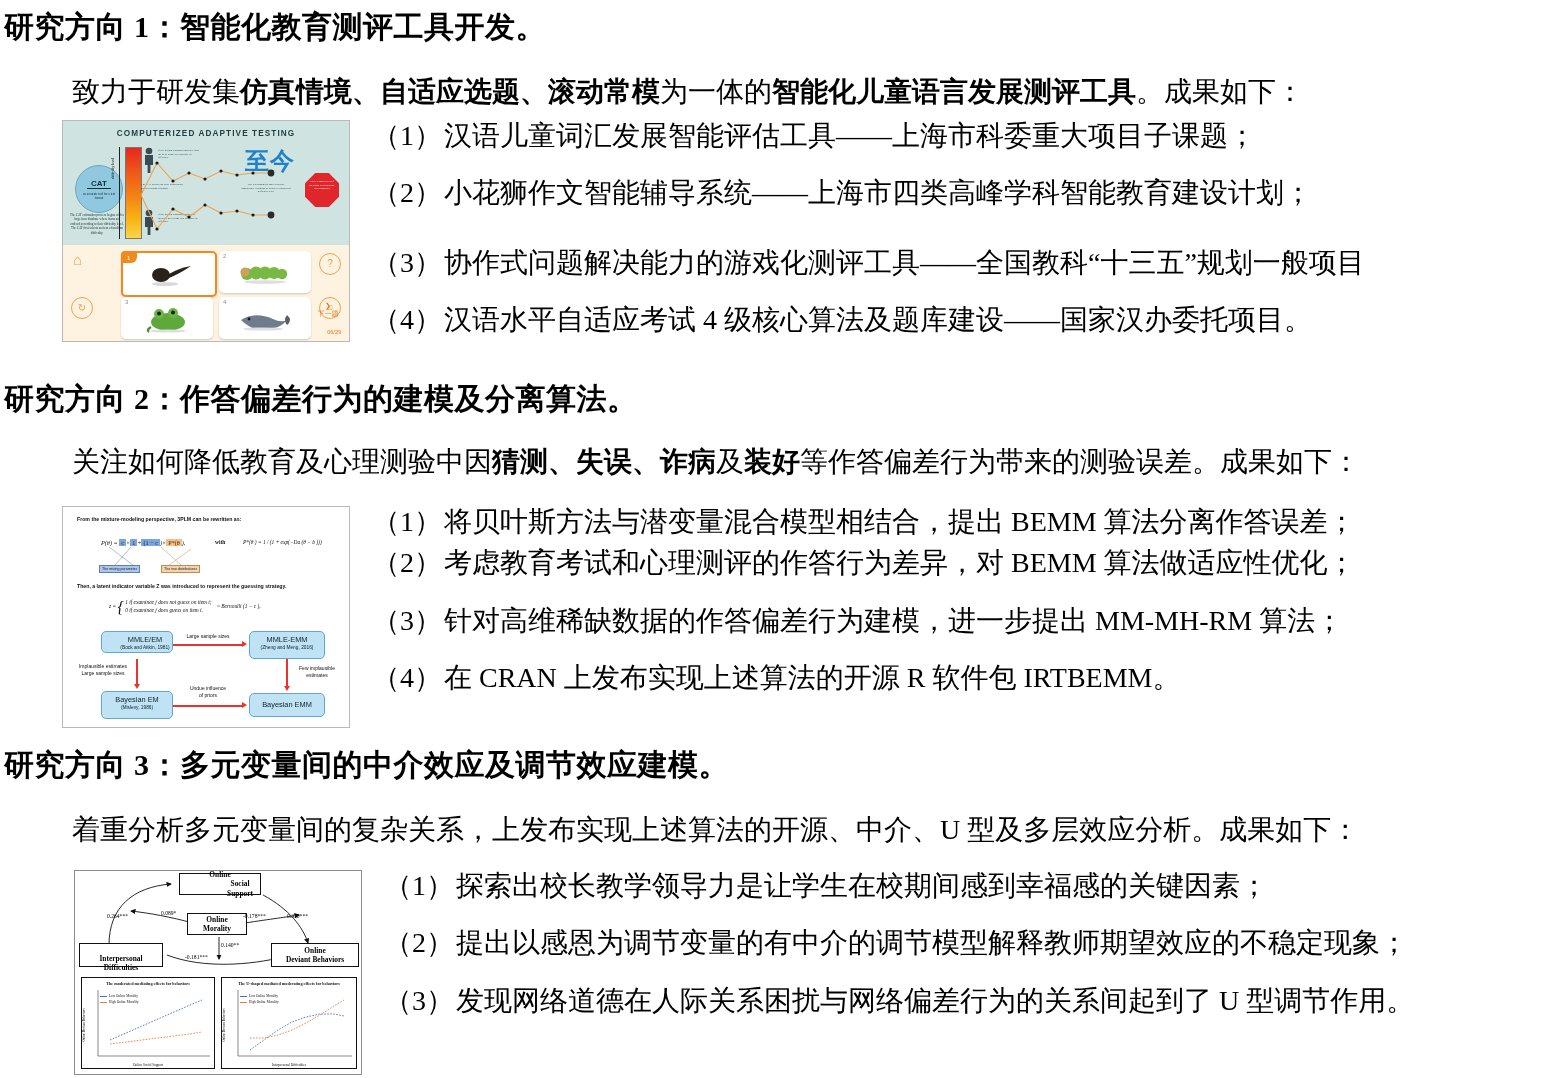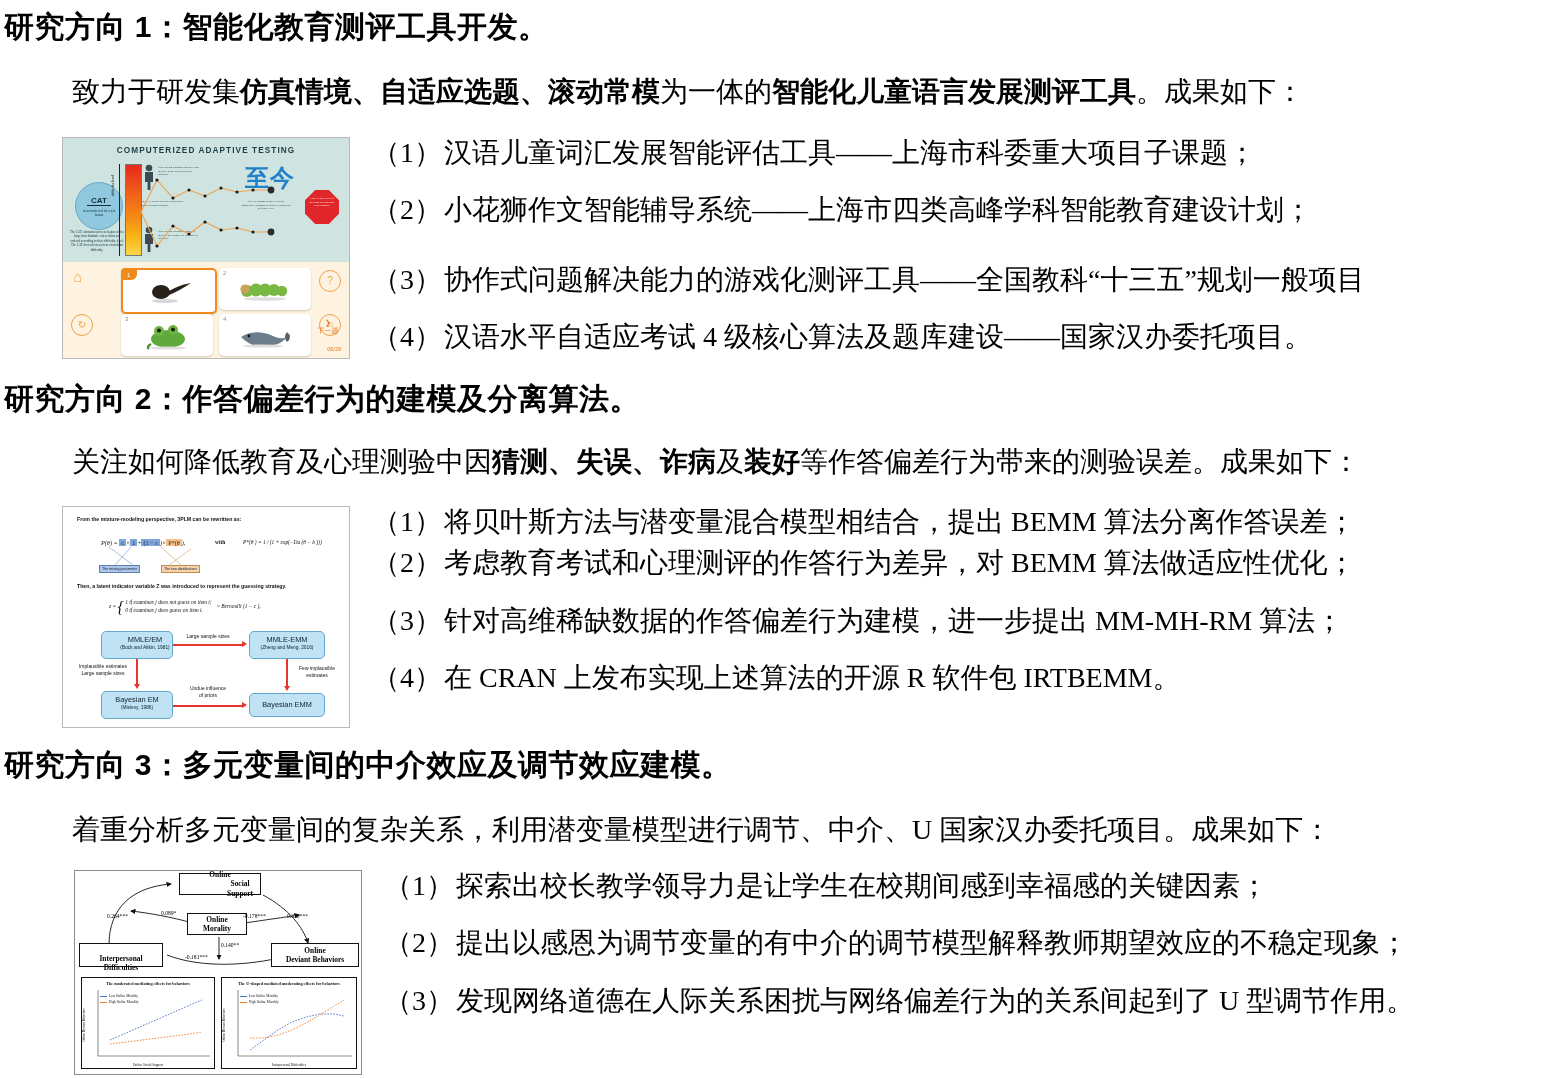--- a/index.html
+++ b/index.html
@@ -23,7 +23,7 @@
 
   
   .dir-heading {
-    font-family: Liberation Sans, sans-serif;
+    font-family: Liberation Serif, serif;
     font-weight: bold;
     font-size: 30px;
     letter-spacing: 0.5px;

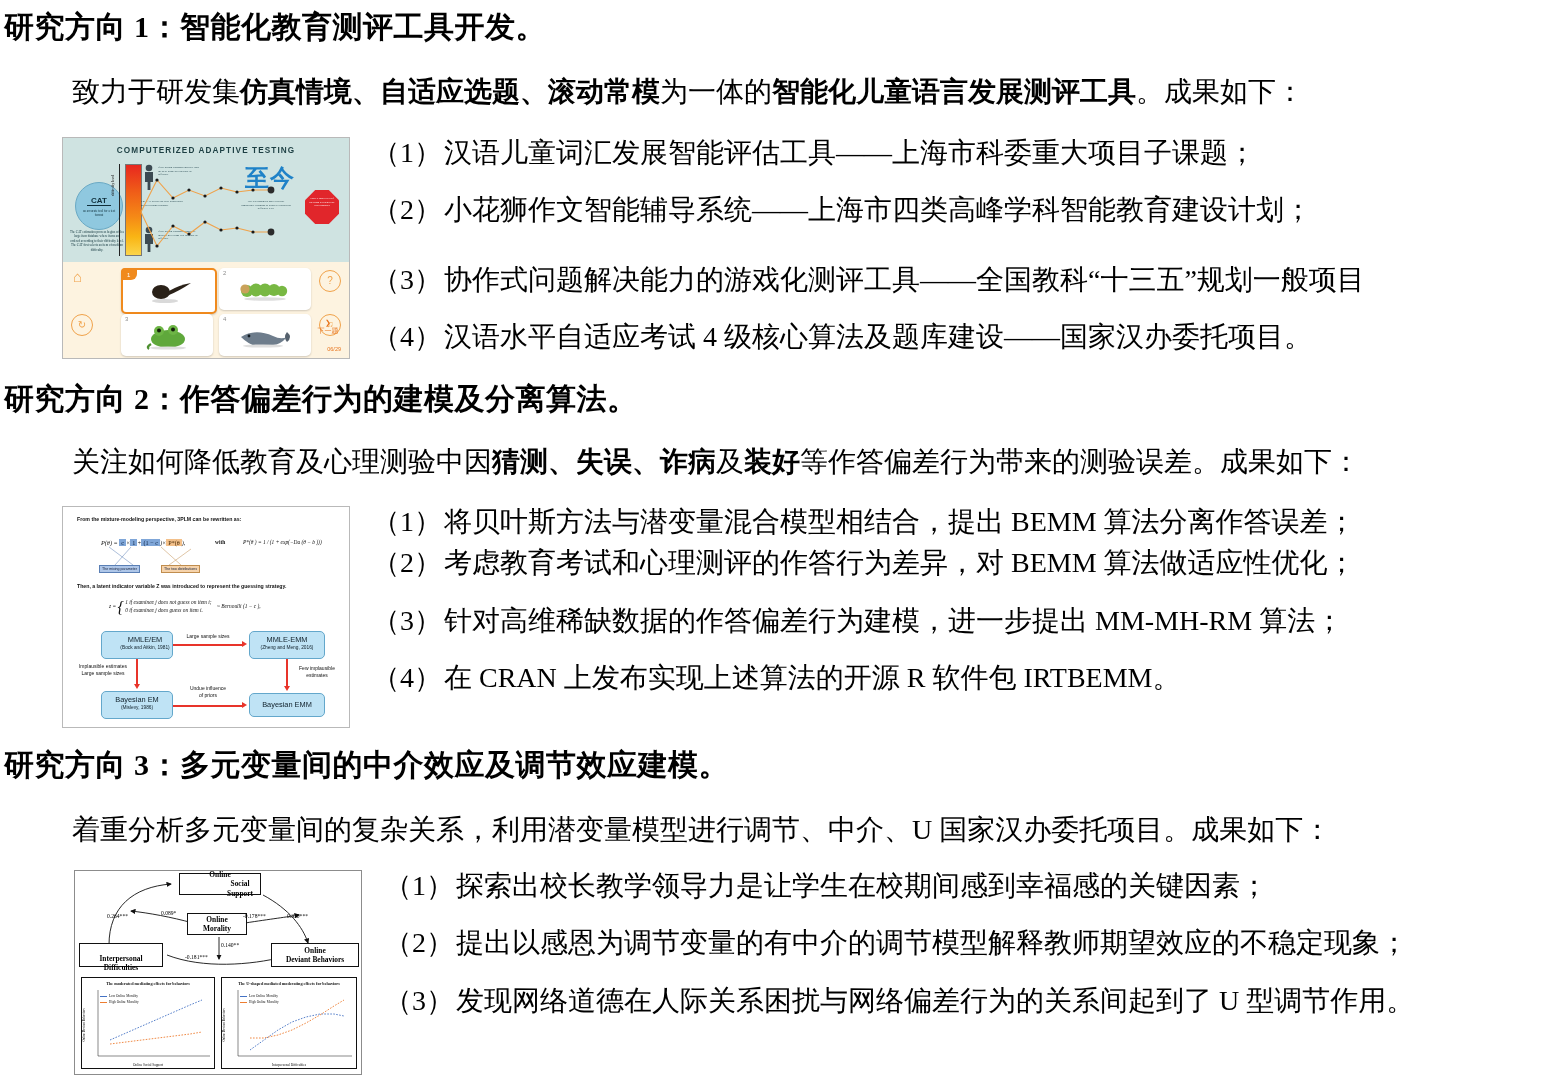--- a/index.html
+++ b/index.html
@@ -417,7 +417,7 @@
       <span>致力于研发集</span><span class="em">仿真情境、自适应选题、滚动常模</span><span>为一体的</span><span class="em">智能化儿童语言发展测评工具</span><span>。成果如下：</span>
     </div>
 
-    <div class="section-body" style="position:absolute; left:0; top:137px; width:1560px;">
+    <div class="section-body" style="position:absolute; left:0; top:120px; width:1560px;">
       <div class="figure-col">
 
         <div class="fig1">

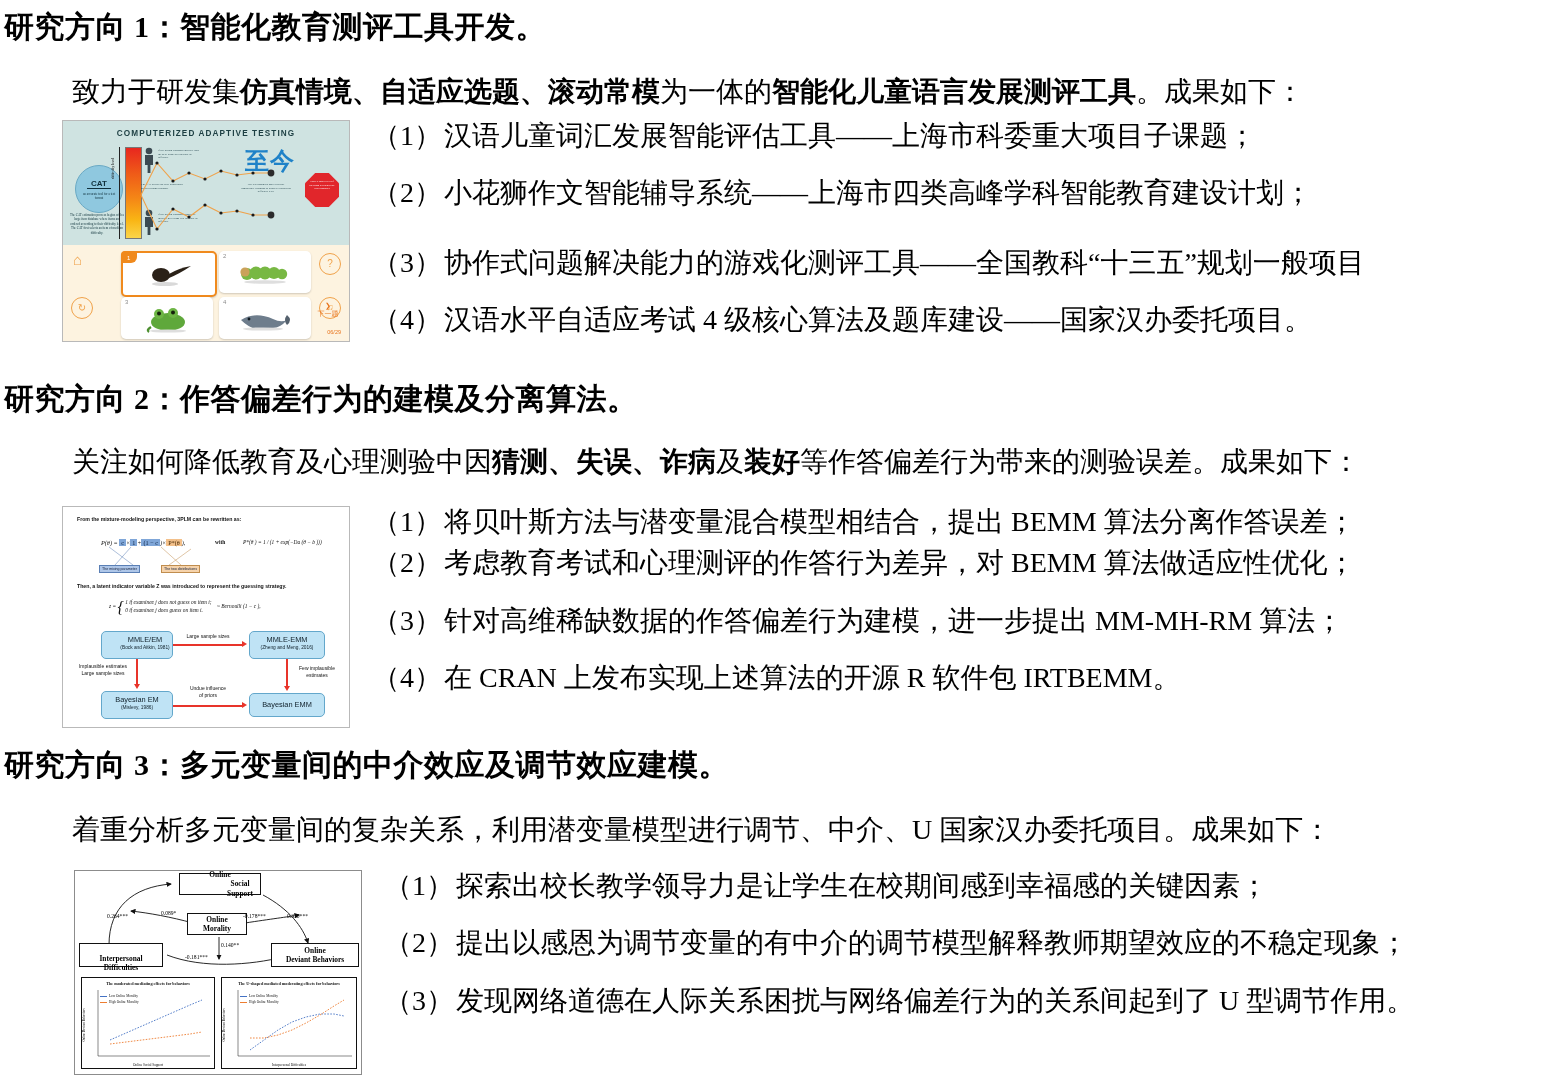--- a/index.html
+++ b/index.html
@@ -592,7 +592,7 @@
             <span style="margin-left:4px;">~ Bernoulli (1 − c ),</span>
           </div>
 
-          <div class="flowbox" style="left:38px; top:124px; width:72px; height:28px;padding-left:16px;">
+          <div class="flowbox" style="left:38px; top:124px; width:72px; height:22px;padding-left:16px;">
             <div>
               <span class="fb-t">MMLE/EM</span>
               <span class="fb-s">(Bock and Aitkin, 1981)</span>

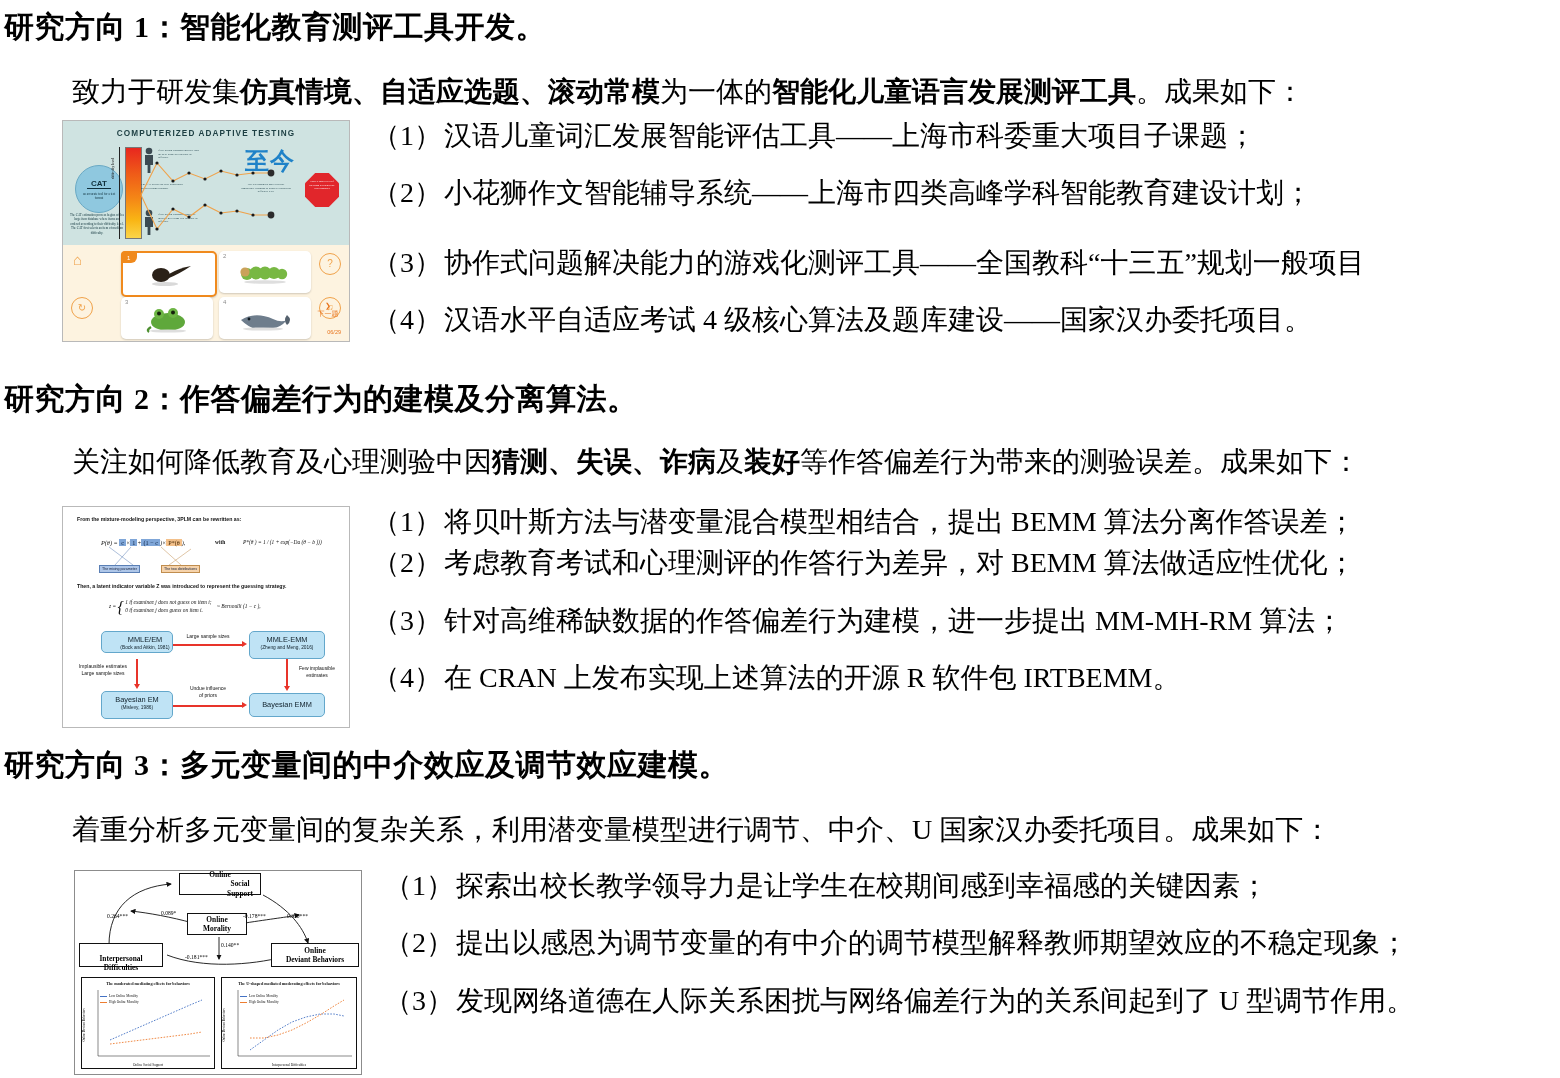--- a/index.html
+++ b/index.html
@@ -654,7 +654,7 @@
   <div style="position:absolute; left:0; top:748px; width:1560px;">
     <div class="dir-heading" style="position:absolute; left:2px; top:0;">研究方向 3：多元变量间的中介效应及调节效应建模。</div>
 
-    <div class="intro" style="position:absolute; left:0; top:66px;">着重分析多元变量间的复杂关系，利用潜变量模型进行调节、中介、U 国家汉办委托项目。成果如下：</div>
+    <div class="intro" style="position:absolute; left:0; top:66px;">着重分析多元变量间的复杂关系，上发布实现上述算法的开源、中介、U 型及多层效应分析。成果如下：</div>
 
     <div class="section-body" style="position:absolute; left:12px; top:122px; width:1560px;">
       <div class="figure-col">

